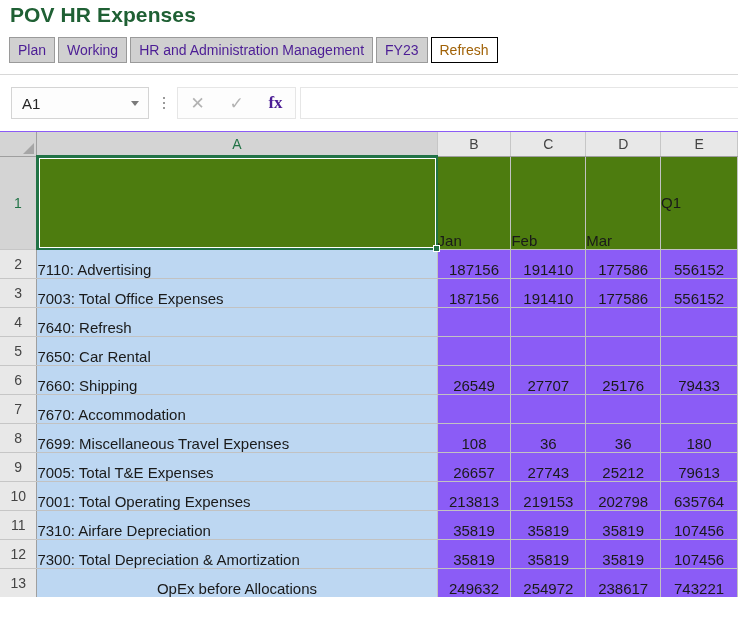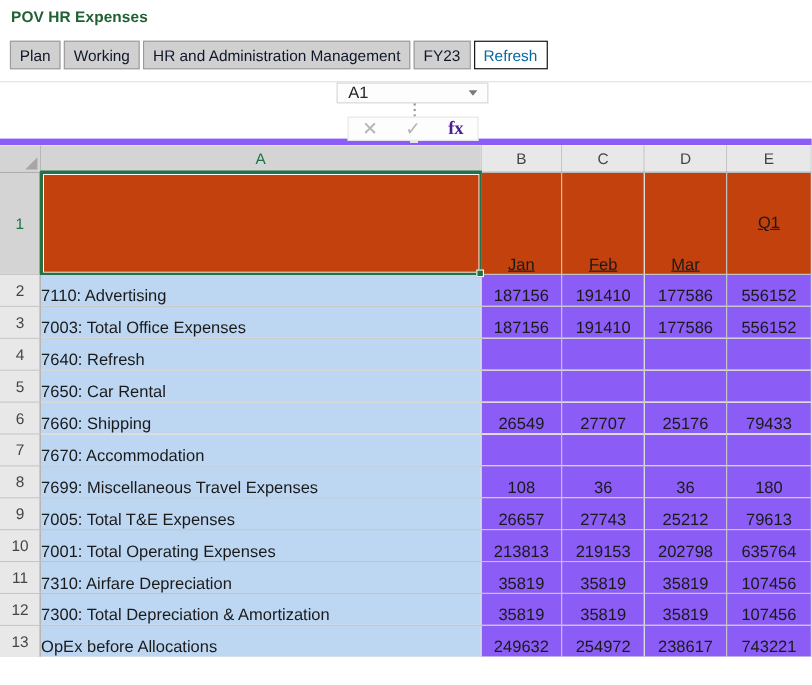--- a/index.html
+++ b/index.html
@@ -19,7 +19,7 @@
   }
   #page-title {
     color: #1f6034;
-    font-size: 14px;
+    font-size: 21px;
     font-weight: bold;
     letter-spacing: .1px;
     line-height: 20px;

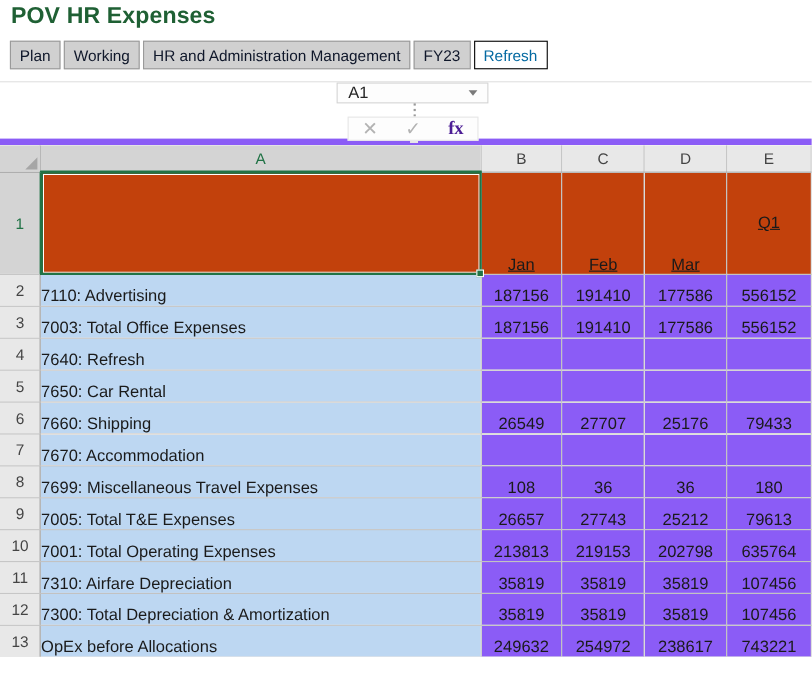--- a/index.html
+++ b/index.html
@@ -41,7 +41,7 @@
     font-size: 14px;
     border: 1px solid #9a9a9a;
     background: #d0d0d0;
-    color: #0f172a;
+    color: #4c1d95;
     white-space: nowrap;
     text-align: center;
     font-family: "Liberation Sans", sans-serif;

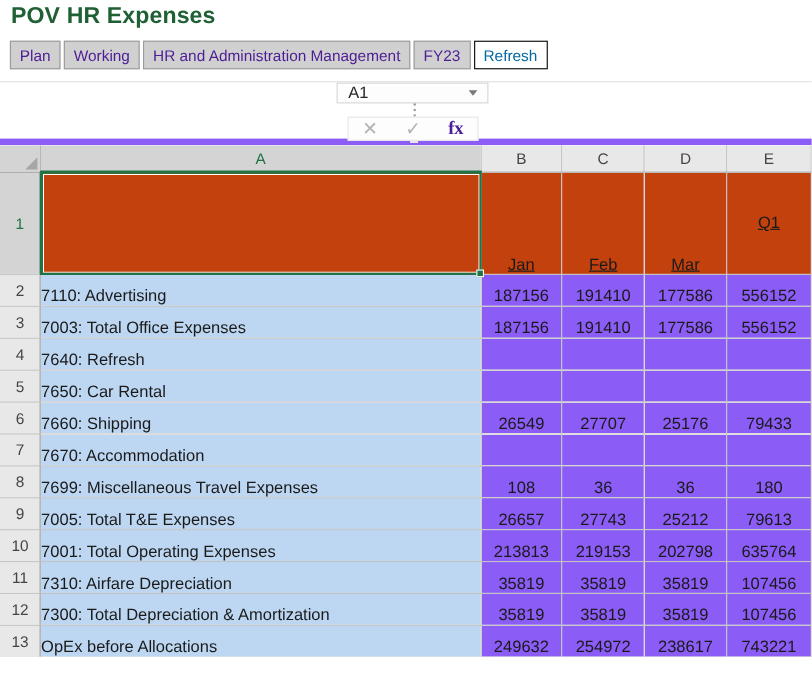--- a/index.html
+++ b/index.html
@@ -48,7 +48,7 @@
   }
   .pov-btn.enabled {
     background: #ffffff;
-    color: #0369a1;
+    color: #a16207;
     border: 1px solid #000000;
     font-weight: normal;
   }

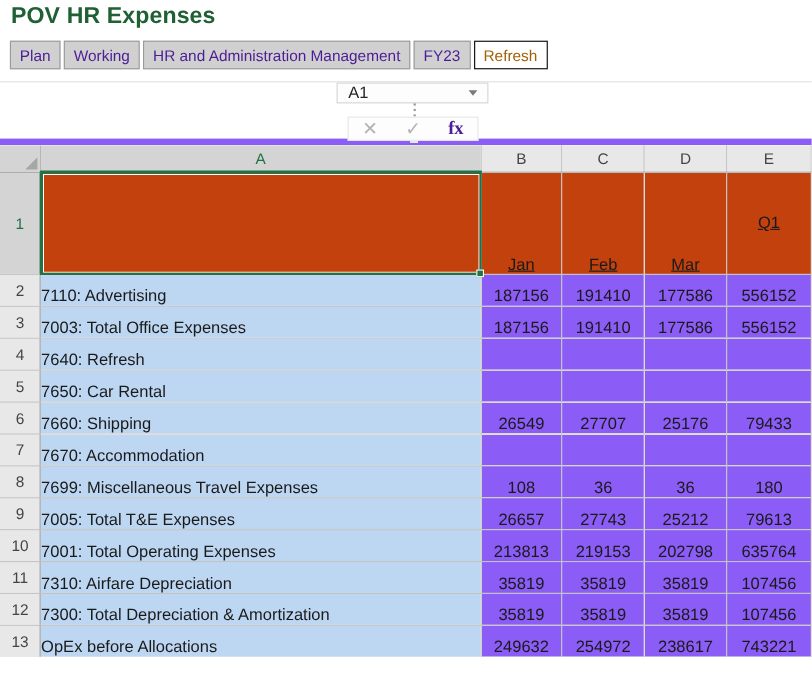--- a/index.html
+++ b/index.html
@@ -67,8 +67,7 @@
     display: flex;
     align-items: center;
     padding: 0 0 0 11px;
-    border-bottom: 6px solid #8b5cf6;
-    flex-direction: column;
+    border-bottom: 1px solid #8b5cf6;
   }
   #name-box {
     width: 138px;

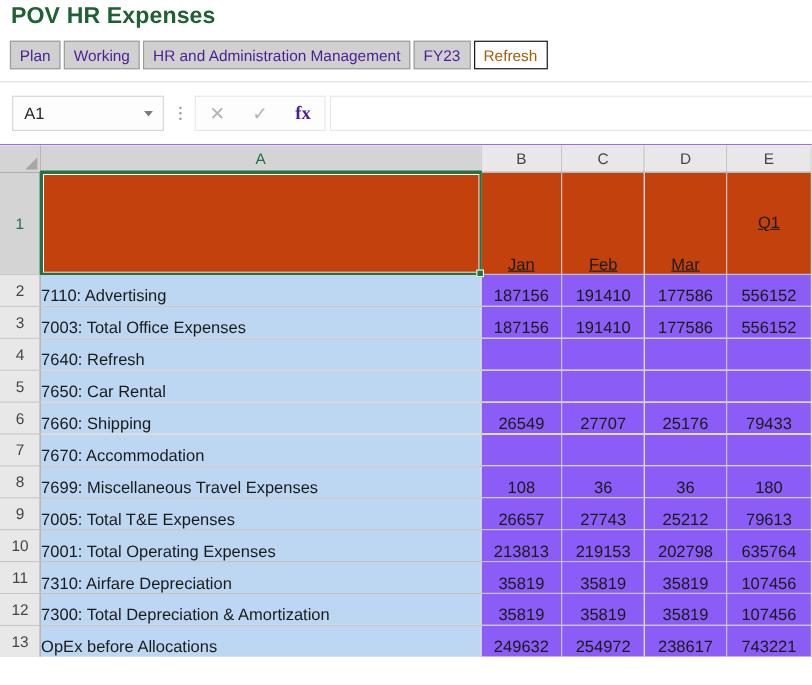--- a/index.html
+++ b/index.html
@@ -216,10 +216,9 @@
     padding-right: 4px;
   }
   td.cell.hdrlbl {
-    background: #c2410c;
-    text-align: center;
+    background: #4d7c0f;
+    text-align: left;
     padding-left: 3px;
-    text-decoration: underline;
   }
   tr.r1 td.cell { height: 93px; }
   tr.rn td.cell, tr.rn td.rowhead { height: 29px; }

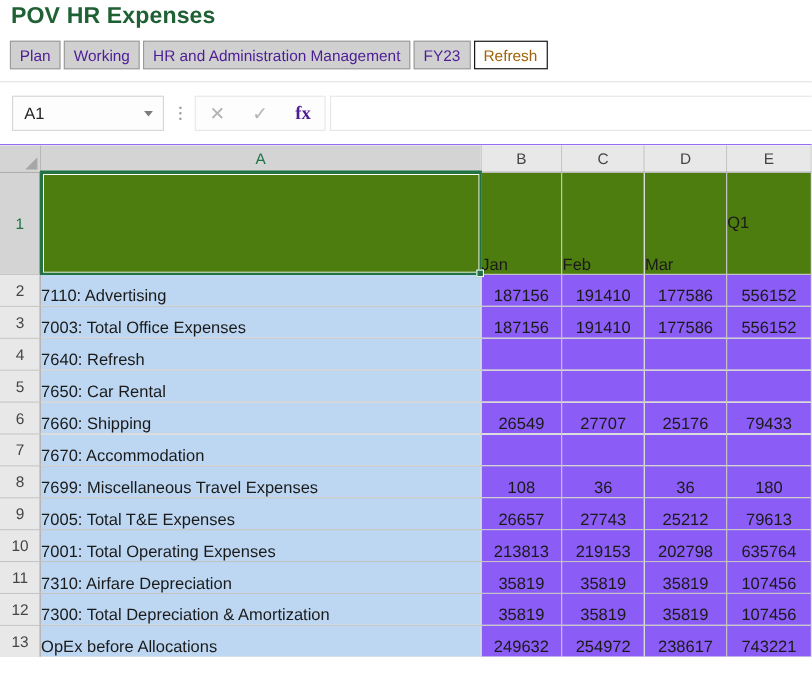--- a/index.html
+++ b/index.html
@@ -209,7 +209,7 @@
     background: #bdd7f2;
     text-align: left;
   }
-  td.cell.label.leftal { text-align: left; padding-left: 3px; }
+  td.cell.label.leftal { text-align: center; padding-left: 3px; }
   td.cell.num {
     background: #8b5cf6;
     text-align: center;

